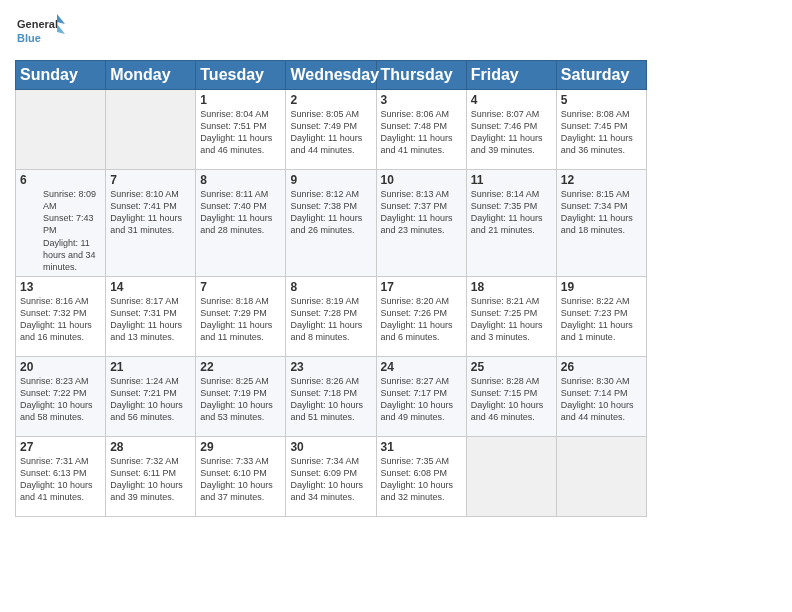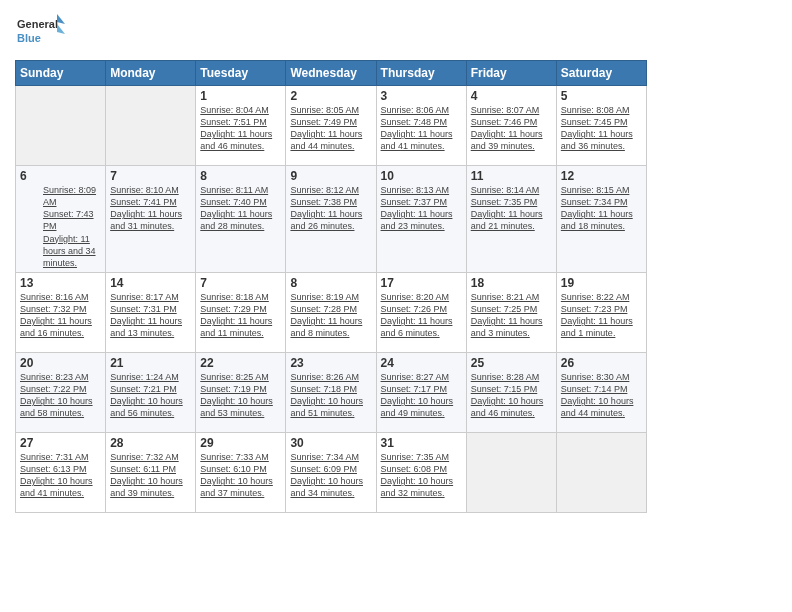--- a/index.html
+++ b/index.html
@@ -48,7 +48,7 @@
     thead tr th {
       background-color: #3b78b0;
       color: #fff;
-      font-size: 12px;
+      font-size: 16px;
       font-weight: bold;
       padding: 5px 4px;
       text-align: left;

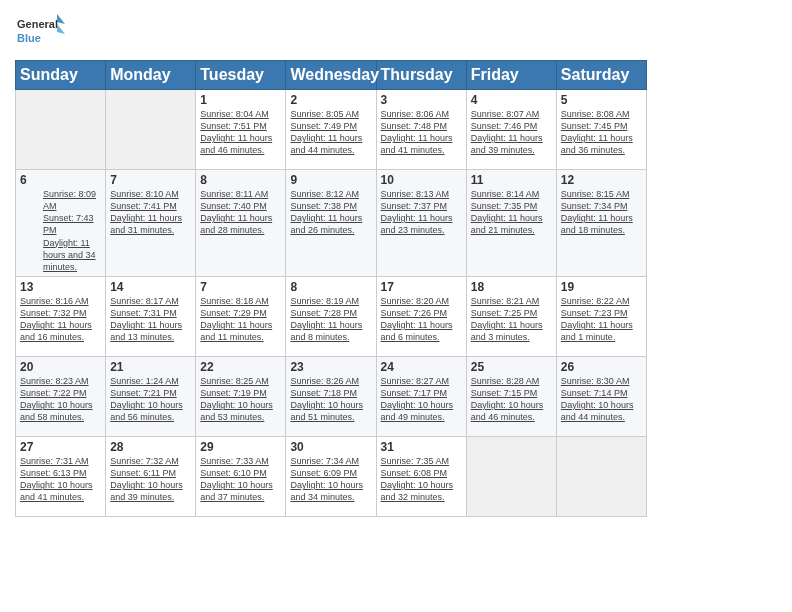--- a/index.html
+++ b/index.html
@@ -77,7 +77,6 @@
       font-size: 9px;
       color: #444;
       line-height: 1.35;
-      text-decoration: underline;
     }
     td.empty {
       background: #f0f0f0 !important;

